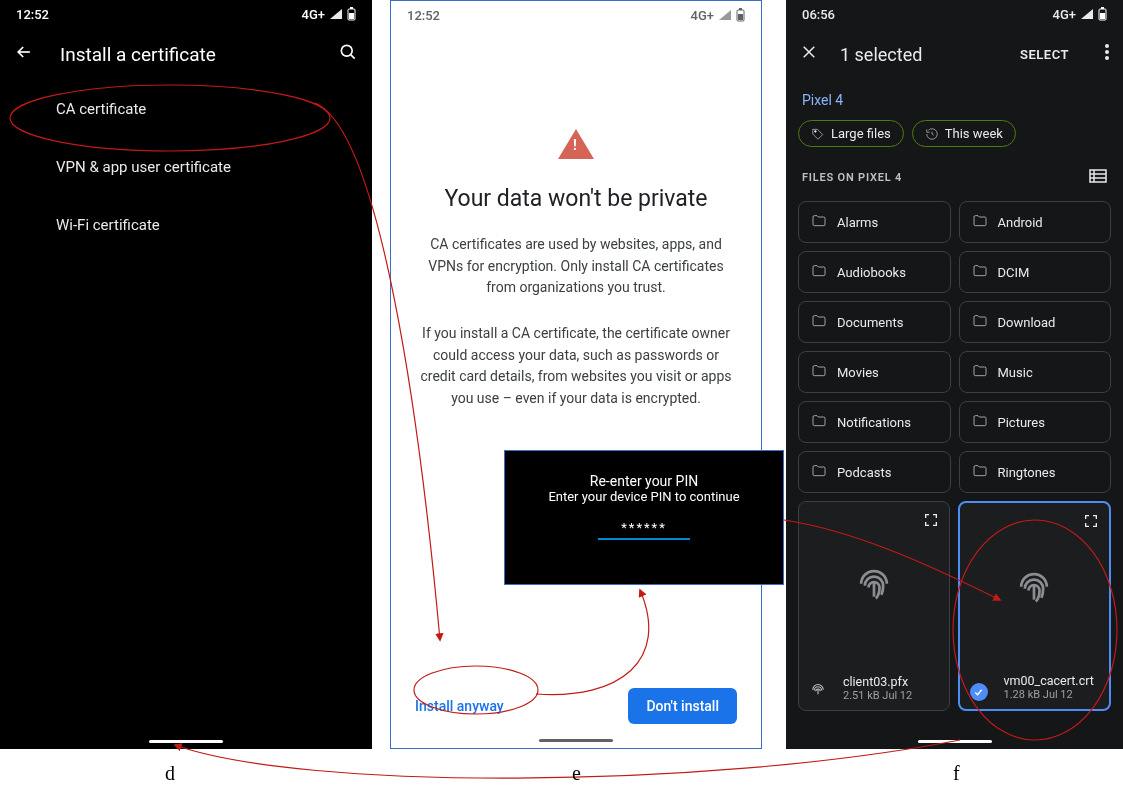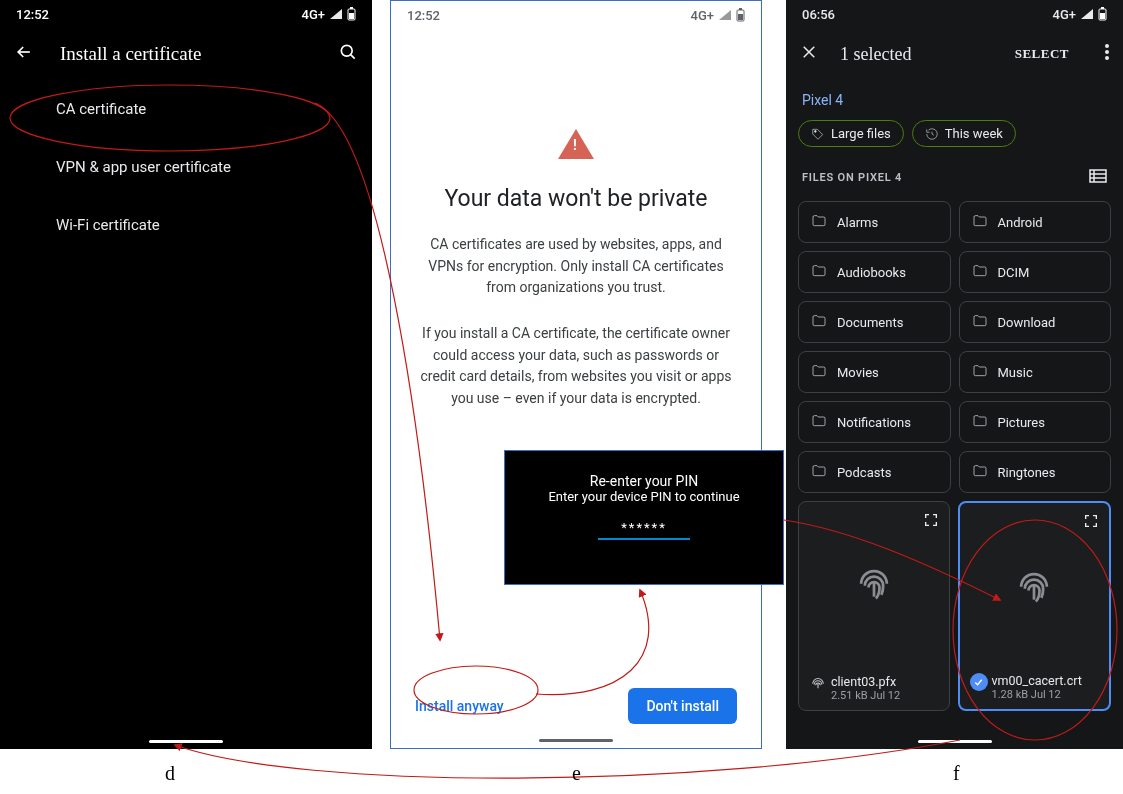--- a/index.html
+++ b/index.html
@@ -36,7 +36,6 @@
     align-items: center;
     padding: 0 14px;
     gap: 26px;
-    font-family: Liberation Serif, serif;
   }
   .header-bar .title { font-size: 19px; font-weight: 400; flex:1; }
   .icon-back { font-size: 20px; }

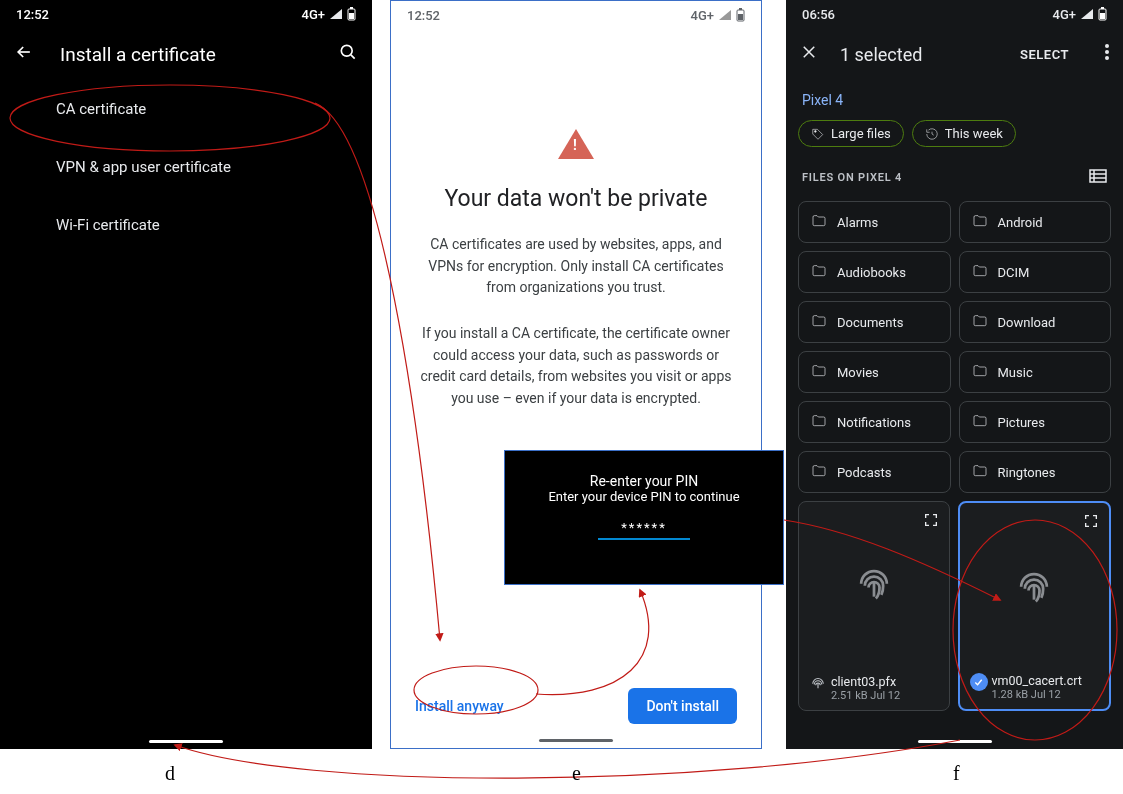--- a/index.html
+++ b/index.html
@@ -127,7 +127,7 @@
   .expand-icon svg { width:16px; height:16px; }
   .file-thumb { width:44px; height:44px; position:absolute; top:58px; left:50%; transform:translateX(-50%); }
   .file-tile.sel .file-thumb { top:60px; }
-  .file-footer { display:flex; align-items:flex-start; gap:4px; padding:8px 10px; }
+  .file-footer { display:flex; align-items:flex-end; gap:16px; padding:8px 10px; }
   .file-meta-name { font-size:12.5px; }
   .file-meta-sub { font-size:11px; color:#9aa0a6; }
   .fp-small svg { width:18px; height:18px; }

